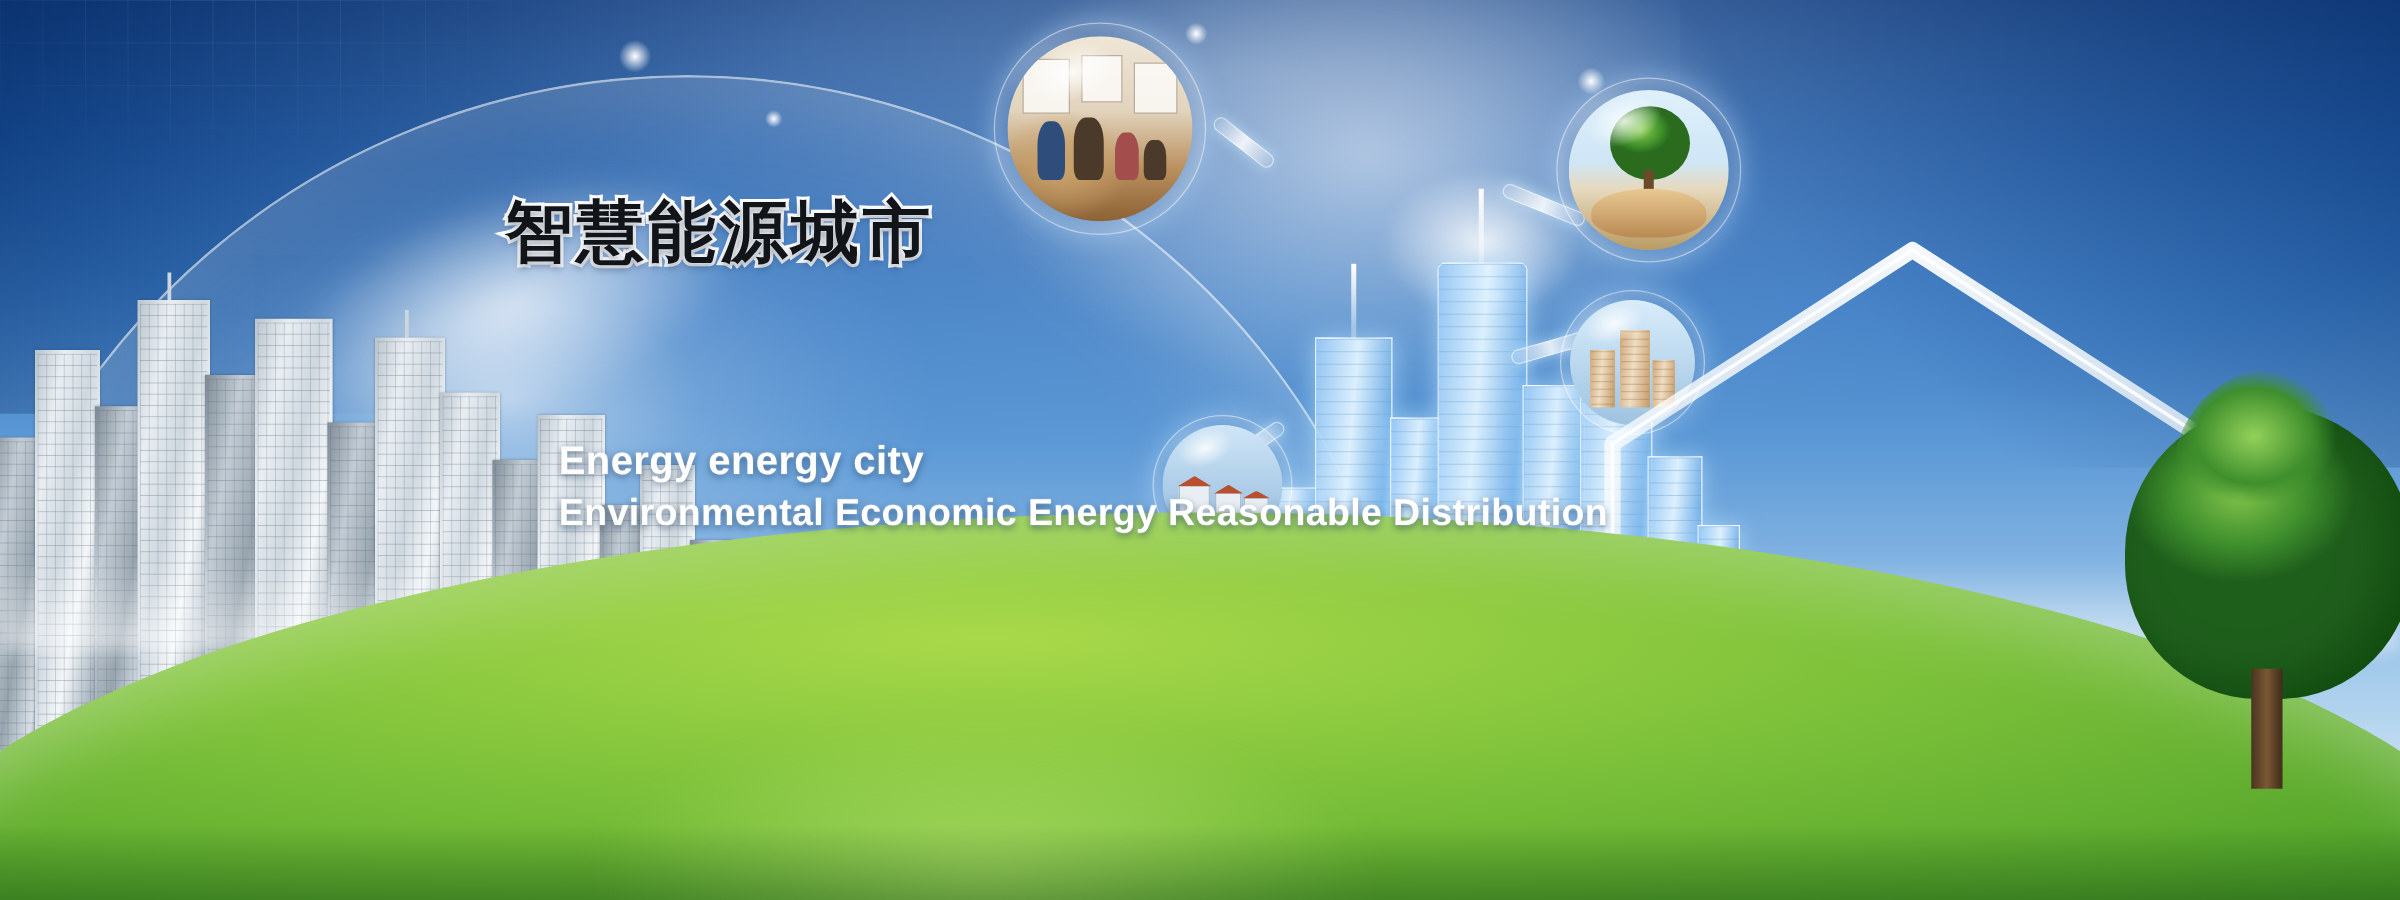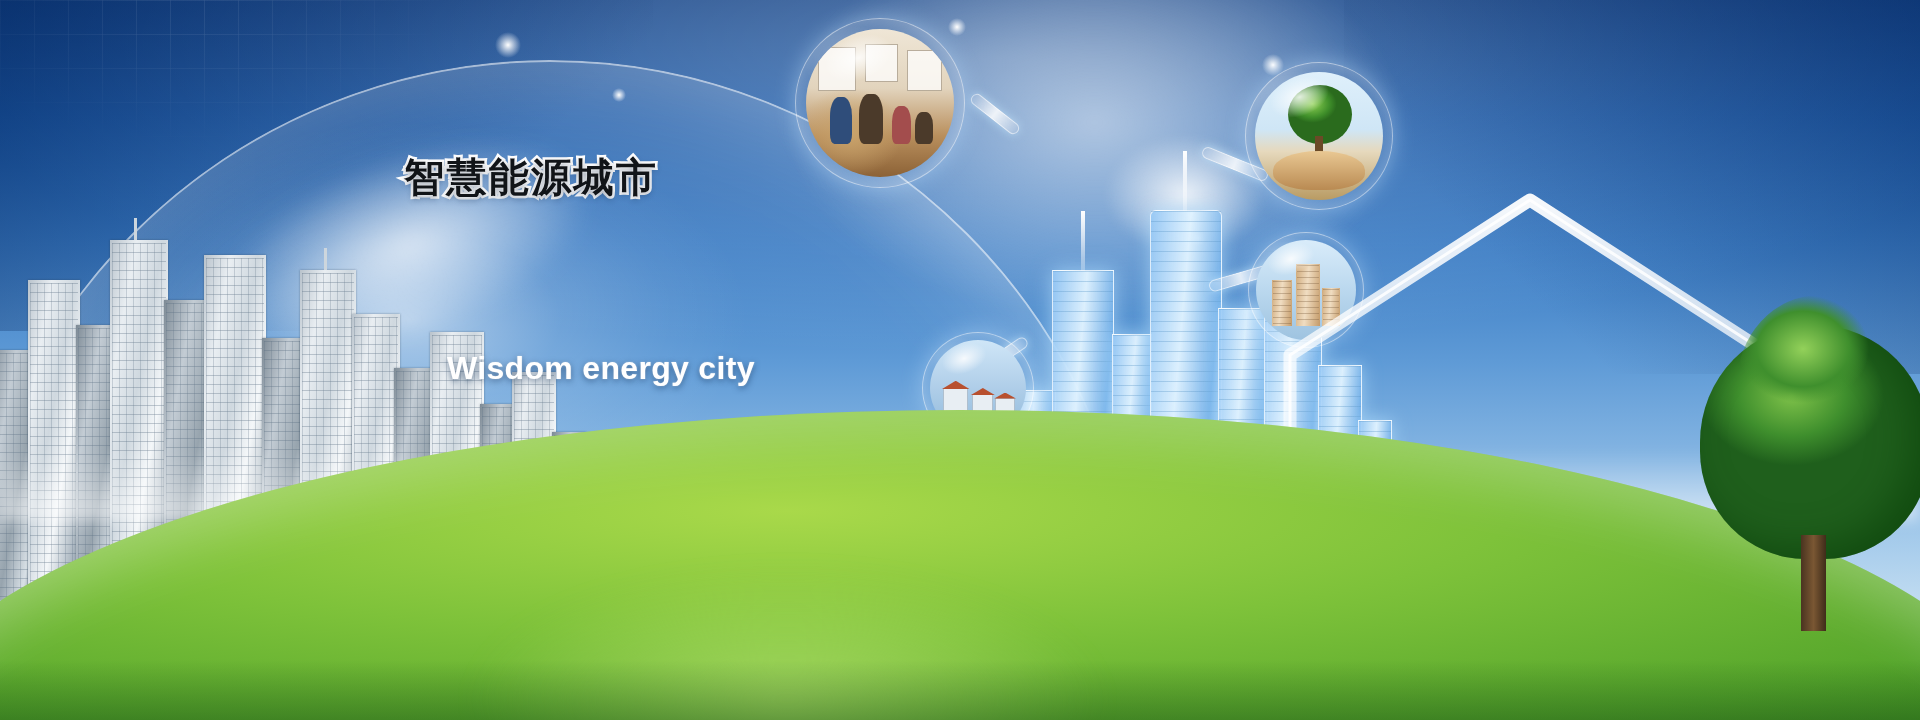--- a/index.html
+++ b/index.html
@@ -204,7 +204,7 @@
     text-shadow:
       0 0 2px #fff, 0 3px 6px rgba(20,40,70,.45);
   }
-  .cn-title{ left:404px; top:150px; font-size:40px; }
+  .cn-title{ left:404px; top:150px; font-size:54px; }
   .cn-sub{ left:576px; top:260px; font-size:56px; }
 
   .en1, .en2{

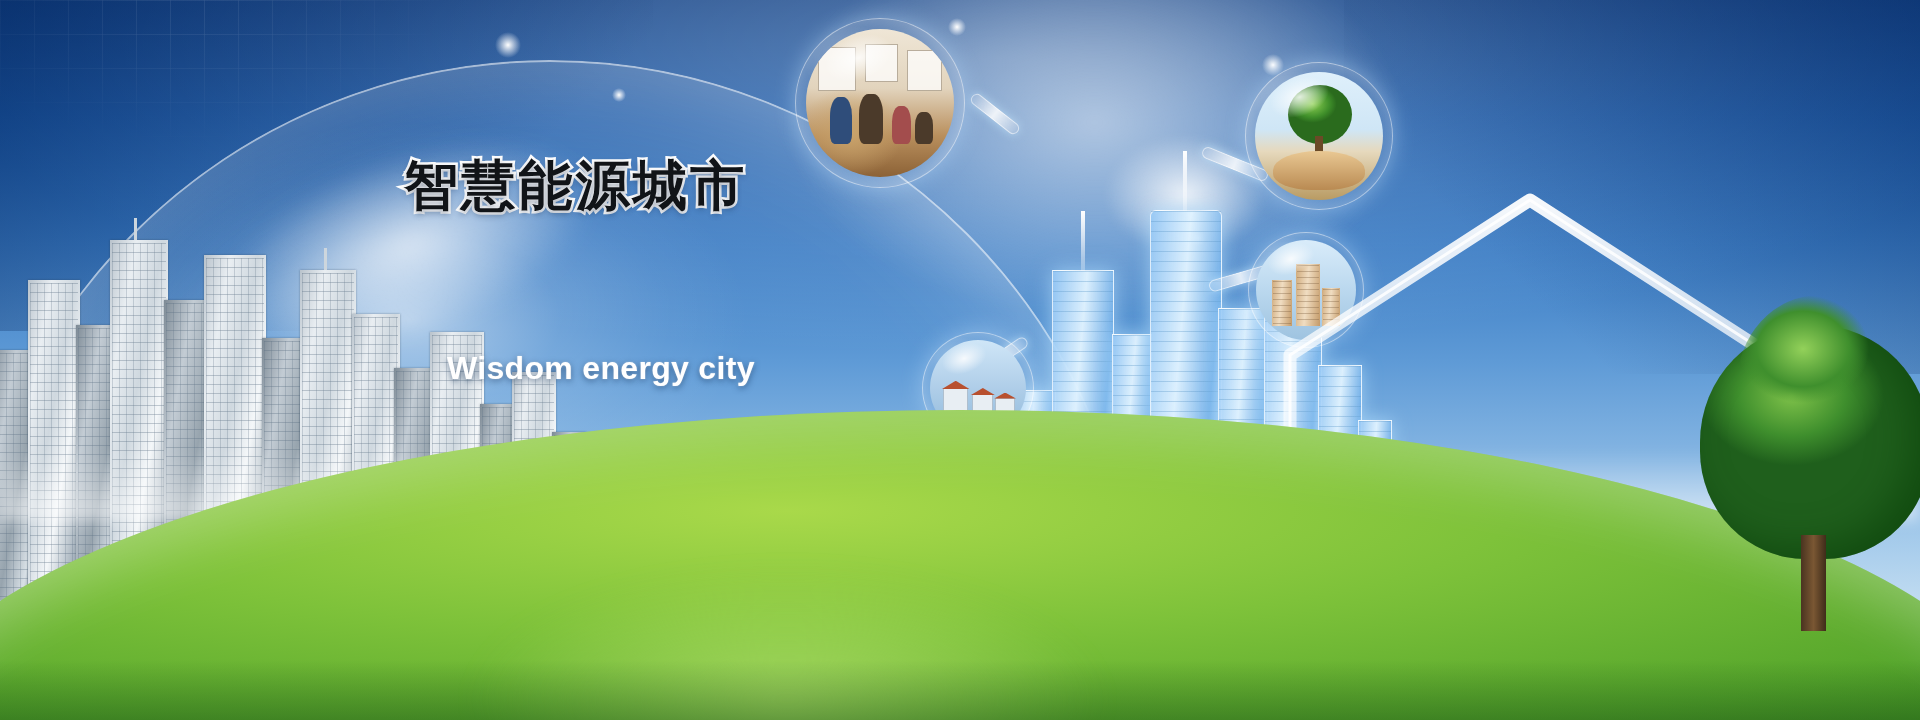--- a/index.html
+++ b/index.html
@@ -356,7 +356,7 @@
     <div class="cn-title">智慧能源城市</div>
 
 
-    <div class="en1">Wisdom energy city</div>
+    <div class="en1">Energy energy city</div>
 
   </div>
 

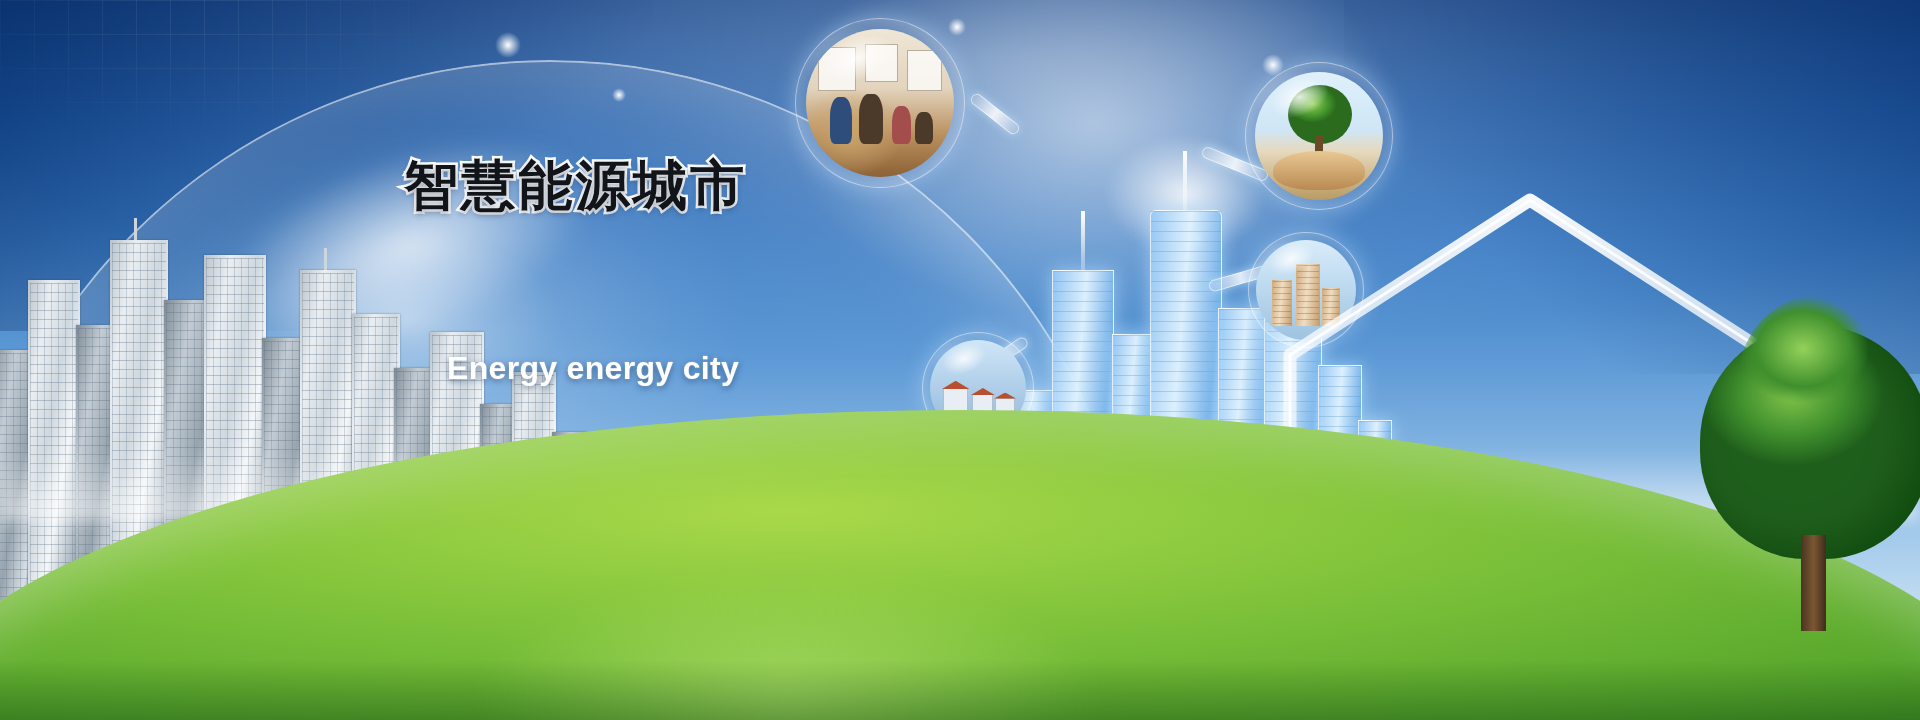--- a/index.html
+++ b/index.html
@@ -358,6 +358,7 @@
 
     <div class="en1">Energy energy city</div>
 
+    <div class="en2">Environmental Economic  Energy Reasonable Distribution</div>
   </div>
 
 </div>

